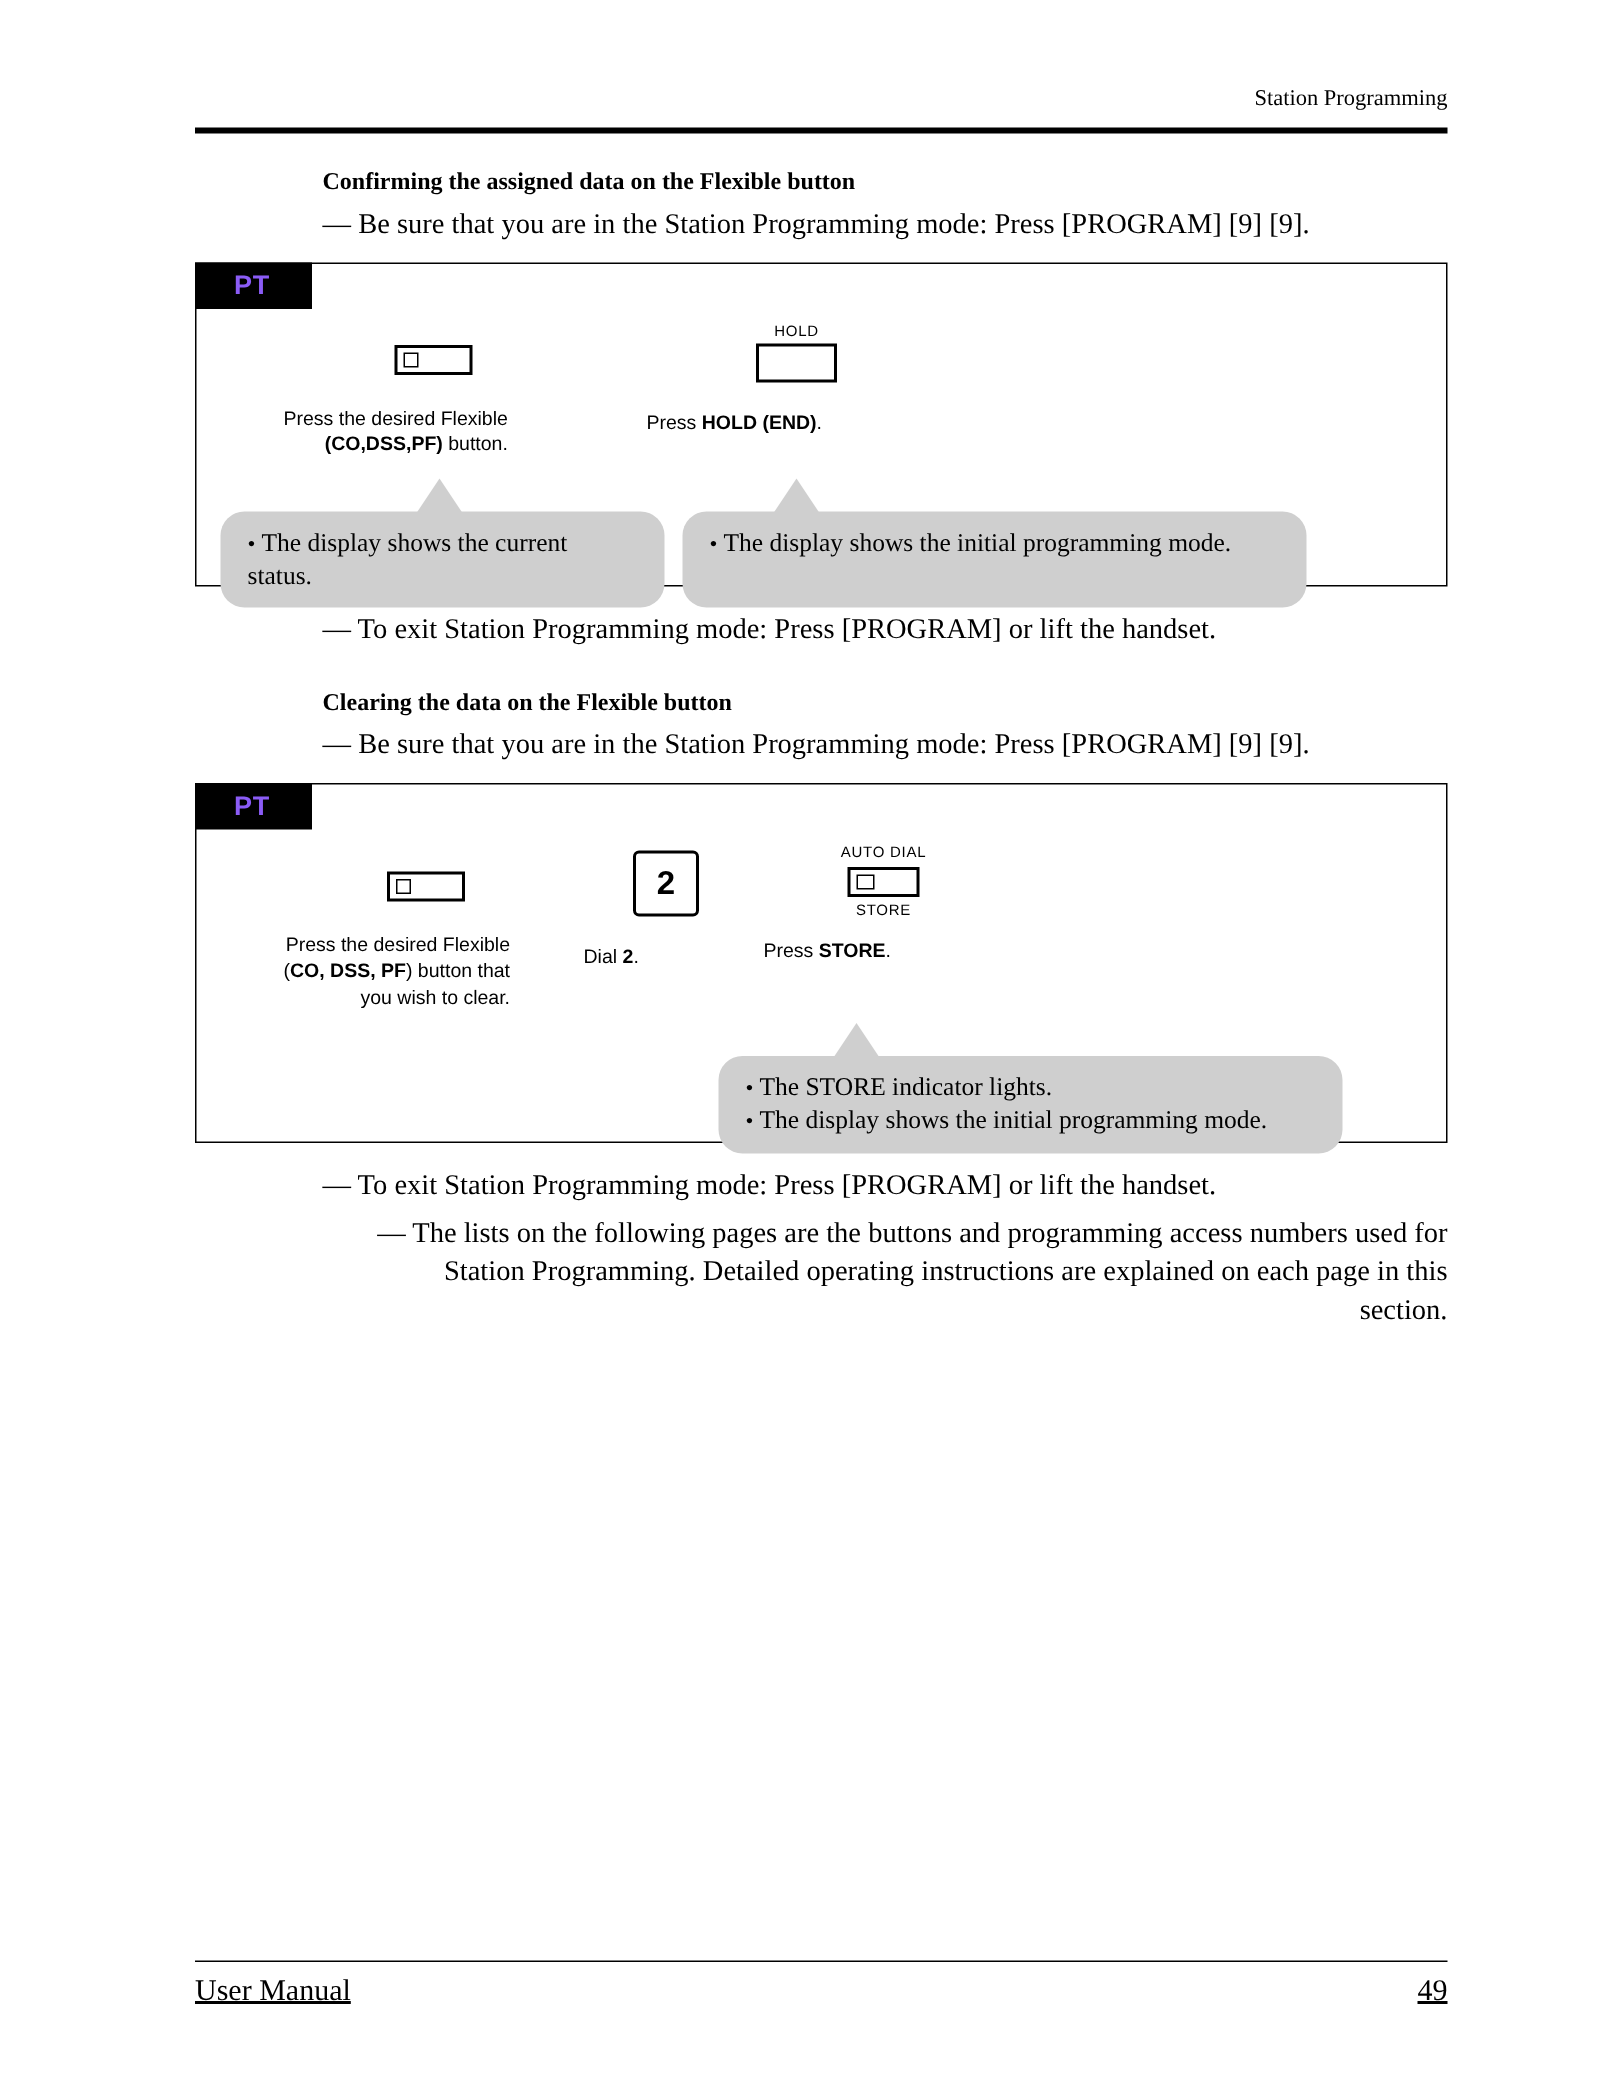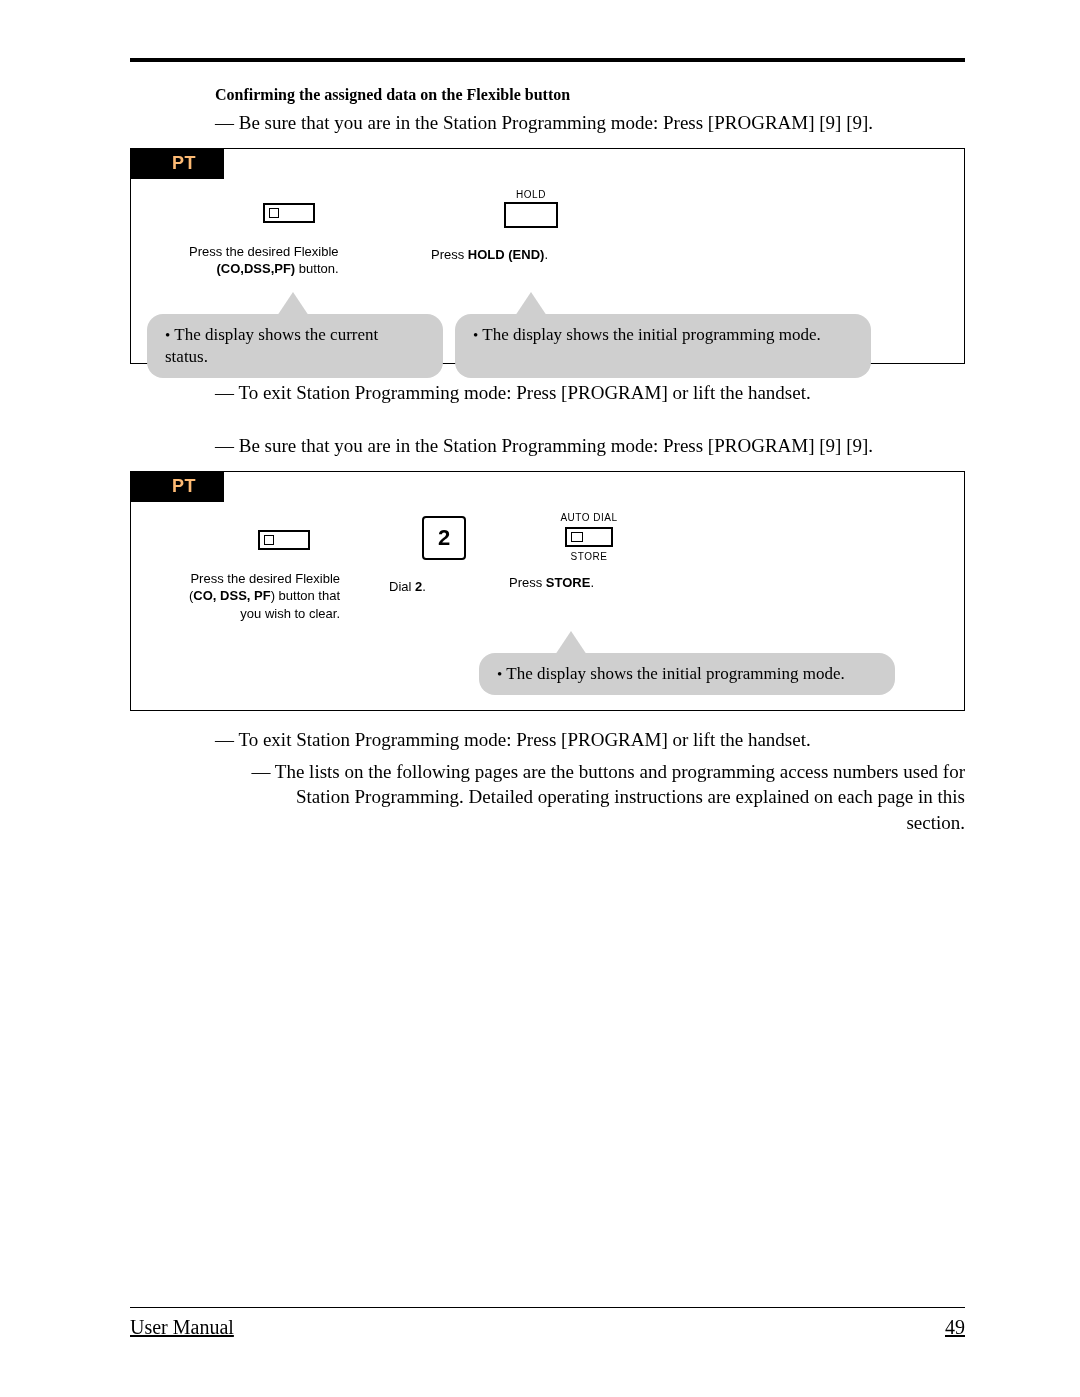--- a/index.html
+++ b/index.html
@@ -197,6 +197,7 @@
 
 <div class="page">
 
+  <div class="running-head">Station Programming</div>
   <hr class="thick-rule">
 
   <div class="content-indent">

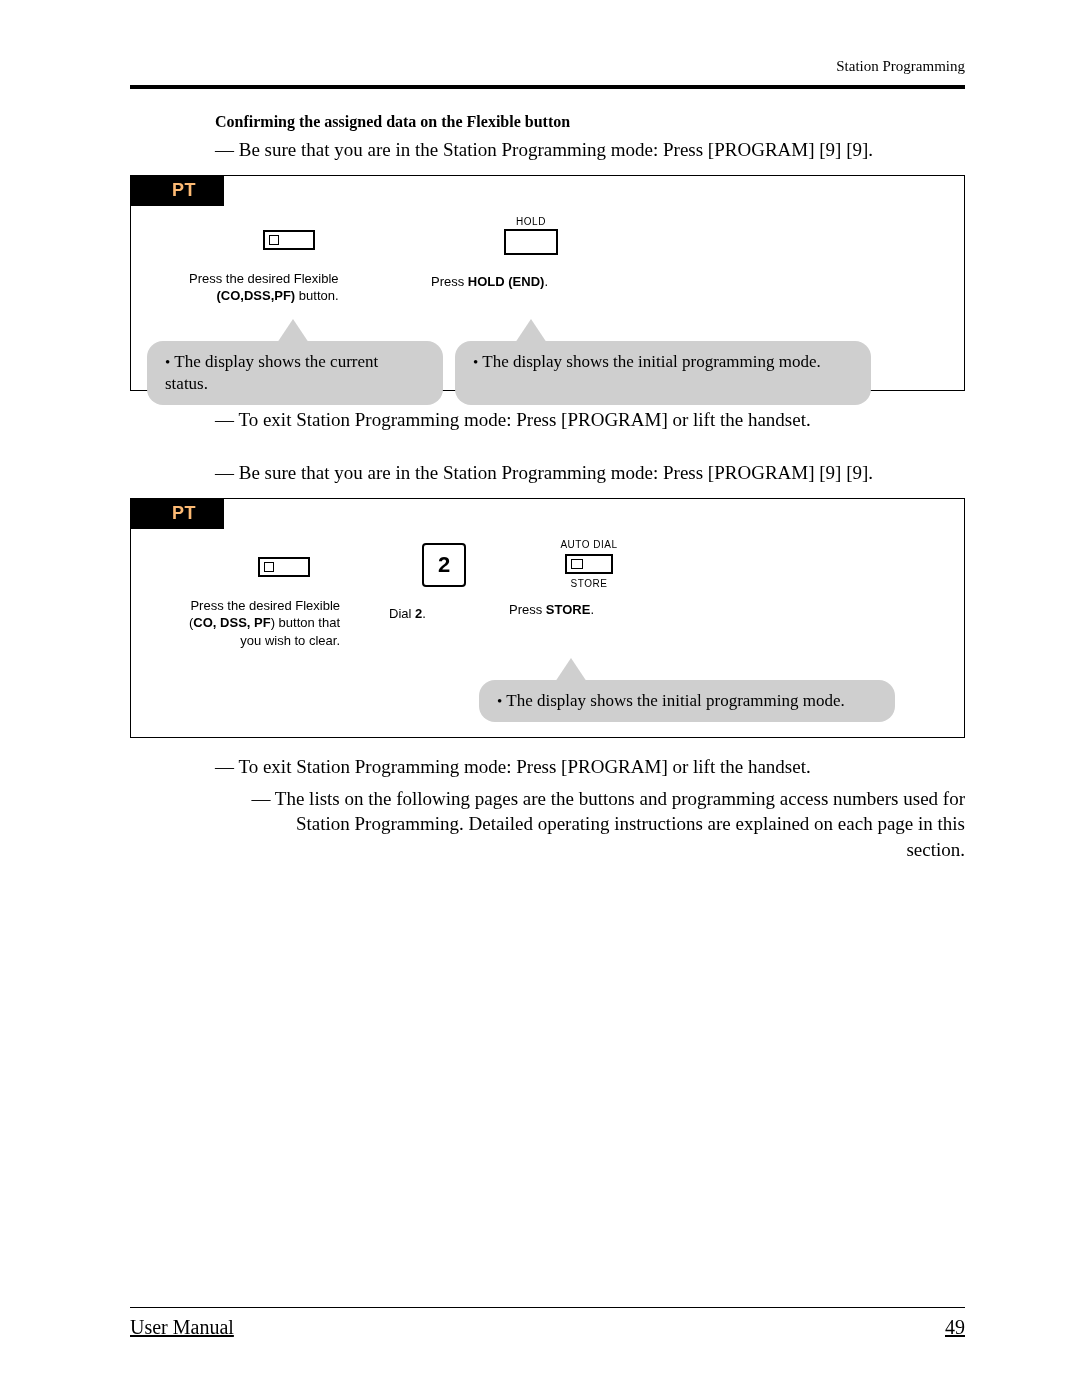--- a/index.html
+++ b/index.html
@@ -50,11 +50,11 @@
     top: -1px;
     left: -1px;
     background: #000;
-    color: #fdba74;
+    color: #8b5cf6;
     font-family: Arial, Helvetica, sans-serif;
     font-weight: bold;
     font-size: 18px;
-    padding: 5px 28px 5px 42px;
+    padding: 5px 28px 5px 26px;
     box-sizing: border-box;
     letter-spacing: 0.5px;
   }

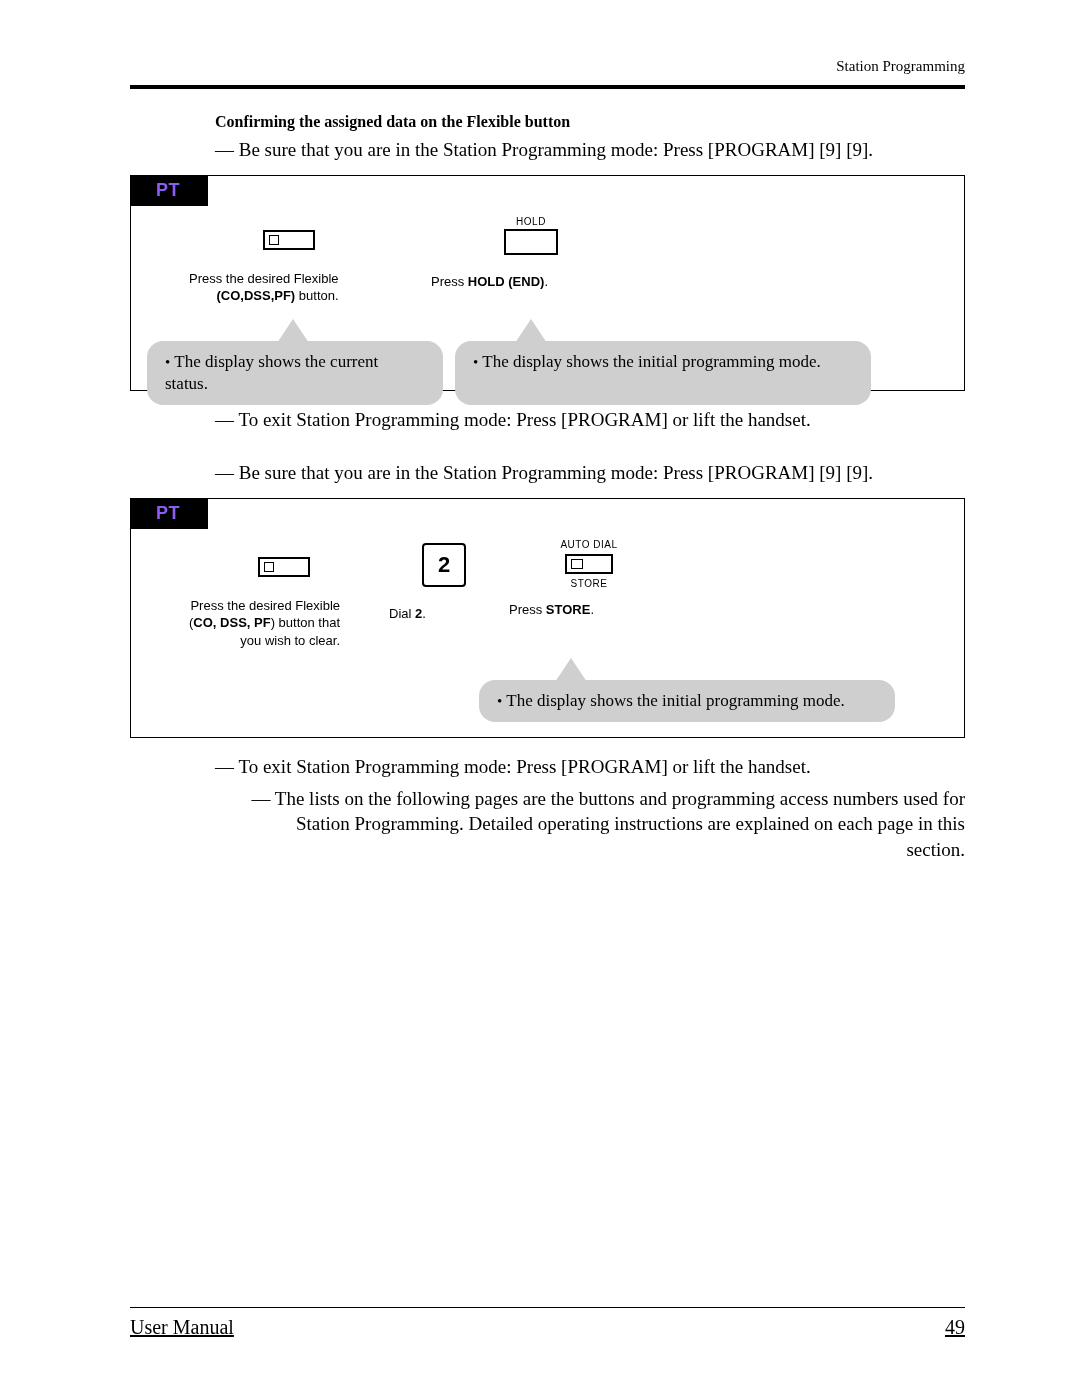--- a/index.html
+++ b/index.html
@@ -251,6 +251,7 @@
   </div>
 
   <div class="content-indent" style="margin-top:28px;">
+    <p class="sub-heading">Clearing the data on the Flexible button</p>
     <p class="body-line">— Be sure that you are in the Station Programming mode: Press [PROGRAM] [9] [9].</p>
   </div>
 

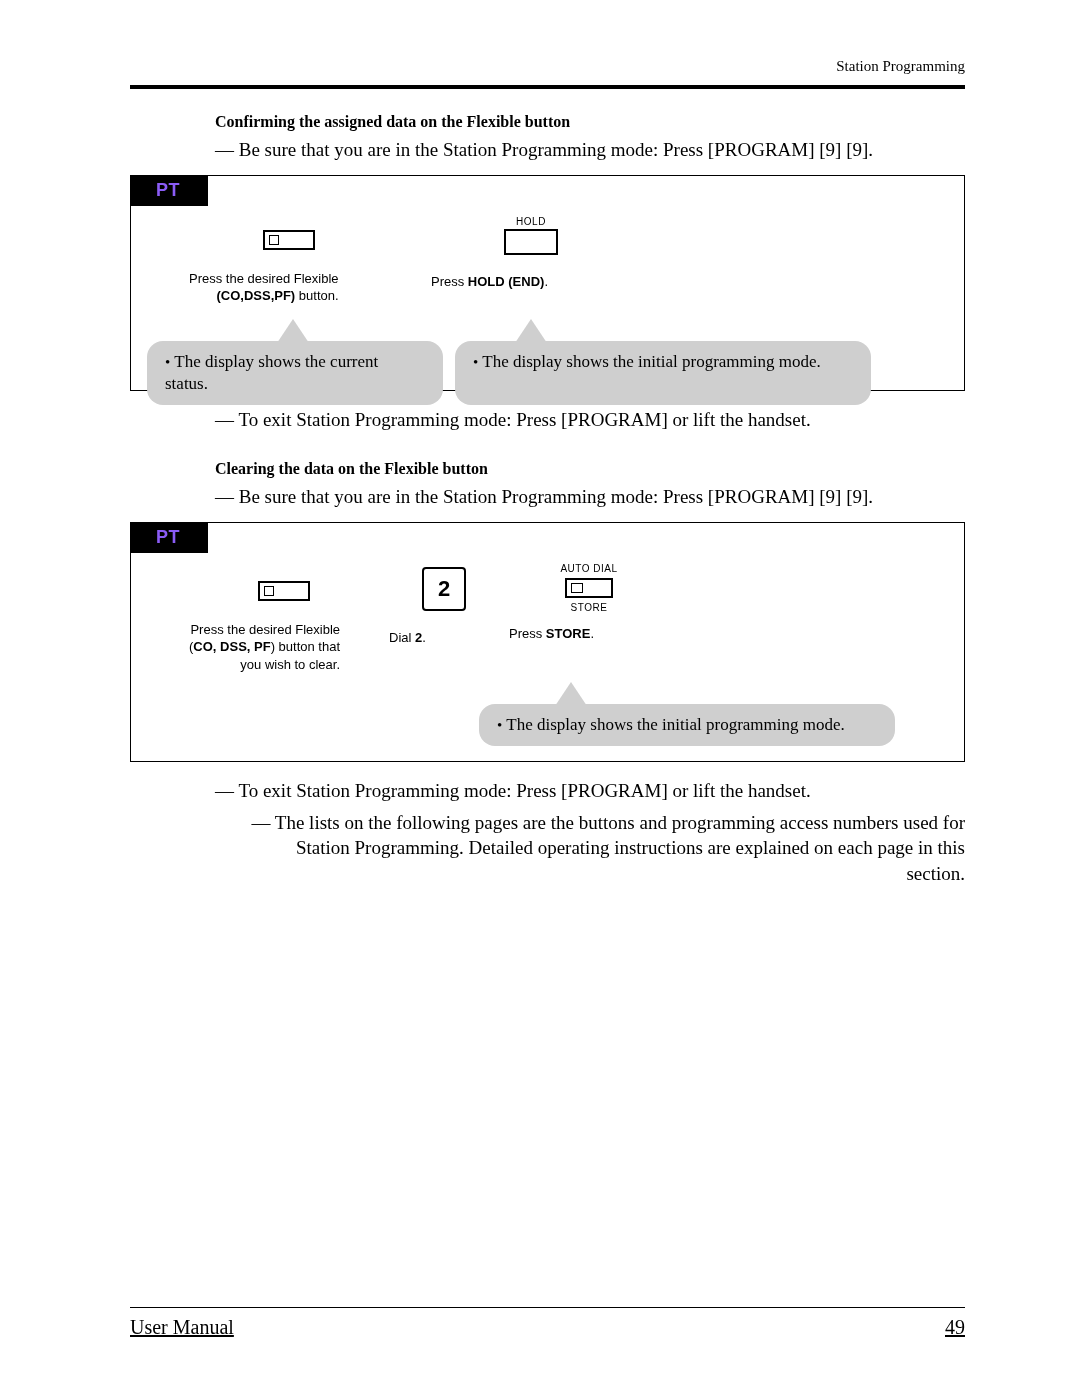--- a/index.html
+++ b/index.html
@@ -296,6 +296,7 @@
       <div class="callout-row" style="margin-left:290px; margin-top:30px;">
         <div class="callout" style="width:380px;">
           <div class="callout-tail" style="left:76px;"></div>
+          <div><span class="dot">•</span><span>The STORE indicator lights.</span></div>
           <div><span class="dot">•</span><span>The display shows the initial programming mode.</span></div>
         </div>
       </div>

